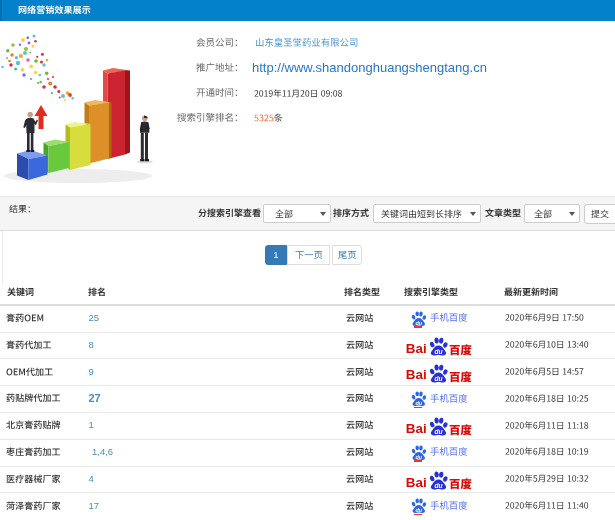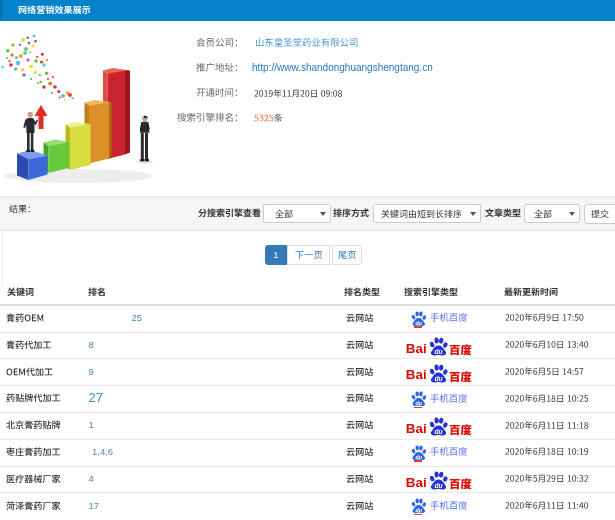--- a/index.html
+++ b/index.html
@@ -207,7 +207,7 @@
       </g>
     </g>
   </svg>
-<div style="position:absolute;left:252px;top:59.5px;height:15px;line-height:15px;font-size:10px;color:#2478c8;font-weight:normal;white-space:nowrap;text-align:right;">http://www.shandonghuangshengtang.cn</div>
+<div style="position:absolute;left:252px;top:59.5px;height:15px;line-height:15px;font-size:13px;color:#2478c8;font-weight:normal;white-space:nowrap;text-align:right;">http://www.shandonghuangshengtang.cn</div>
 <svg style="position:absolute;left:254px;top:87.2px" width="91" height="13">
     <g transform="translate(0,9.60) scale(0.008650,-0.008650)">
       <g fill="#333">

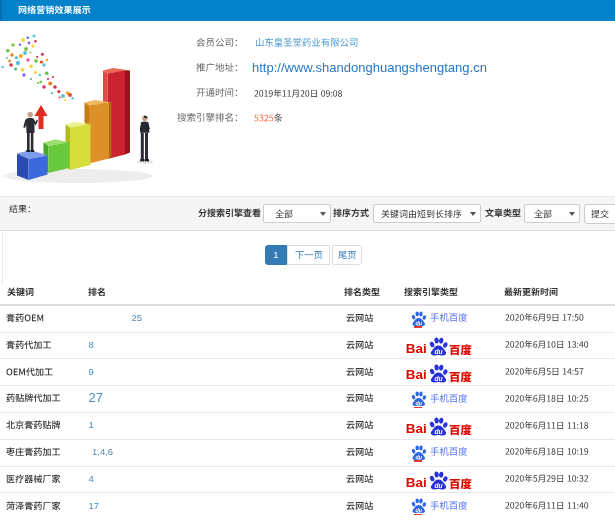--- a/index.html
+++ b/index.html
@@ -509,7 +509,7 @@
       </g>
     </g>
   </svg>
-<div style="position:absolute;left:88.5px;top:309.9px;height:16px;line-height:16px;font-size:9.5px;color:#4a8bc2;font-weight:normal;white-space:nowrap;margin-left:43px;">25</div>
+<div style="position:absolute;left:88.5px;top:309.9px;height:16px;line-height:16px;font-size:9.5px;color:#4a8bc2;font-weight:normal;white-space:nowrap;">25</div>
 <svg style="position:absolute;left:346px;top:310.9px" width="30" height="14">
     <g transform="translate(0,10.26) scale(0.009100,-0.009100)">
       <g fill="#333">

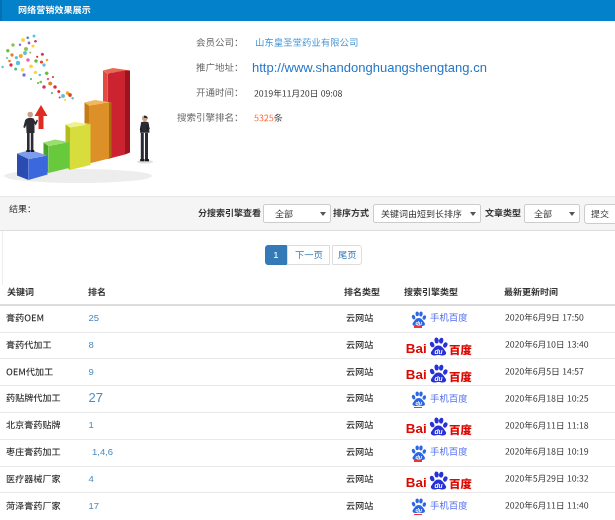--- a/index.html
+++ b/index.html
@@ -697,7 +697,7 @@
       </g>
     </g>
   </svg>
-<div style="position:absolute;left:88.5px;top:390.3px;height:16px;line-height:16px;font-size:13px;color:#4a8bc2;font-weight:normal;white-space:nowrap;">27</div>
+<div style="position:absolute;left:88.5px;top:390.3px;height:16px;line-height:16px;font-size:11px;color:#4a8bc2;font-weight:bold;white-space:nowrap;">27</div>
 <svg style="position:absolute;left:346px;top:391.3px" width="30" height="14">
     <g transform="translate(0,10.26) scale(0.009100,-0.009100)">
       <g fill="#333">

